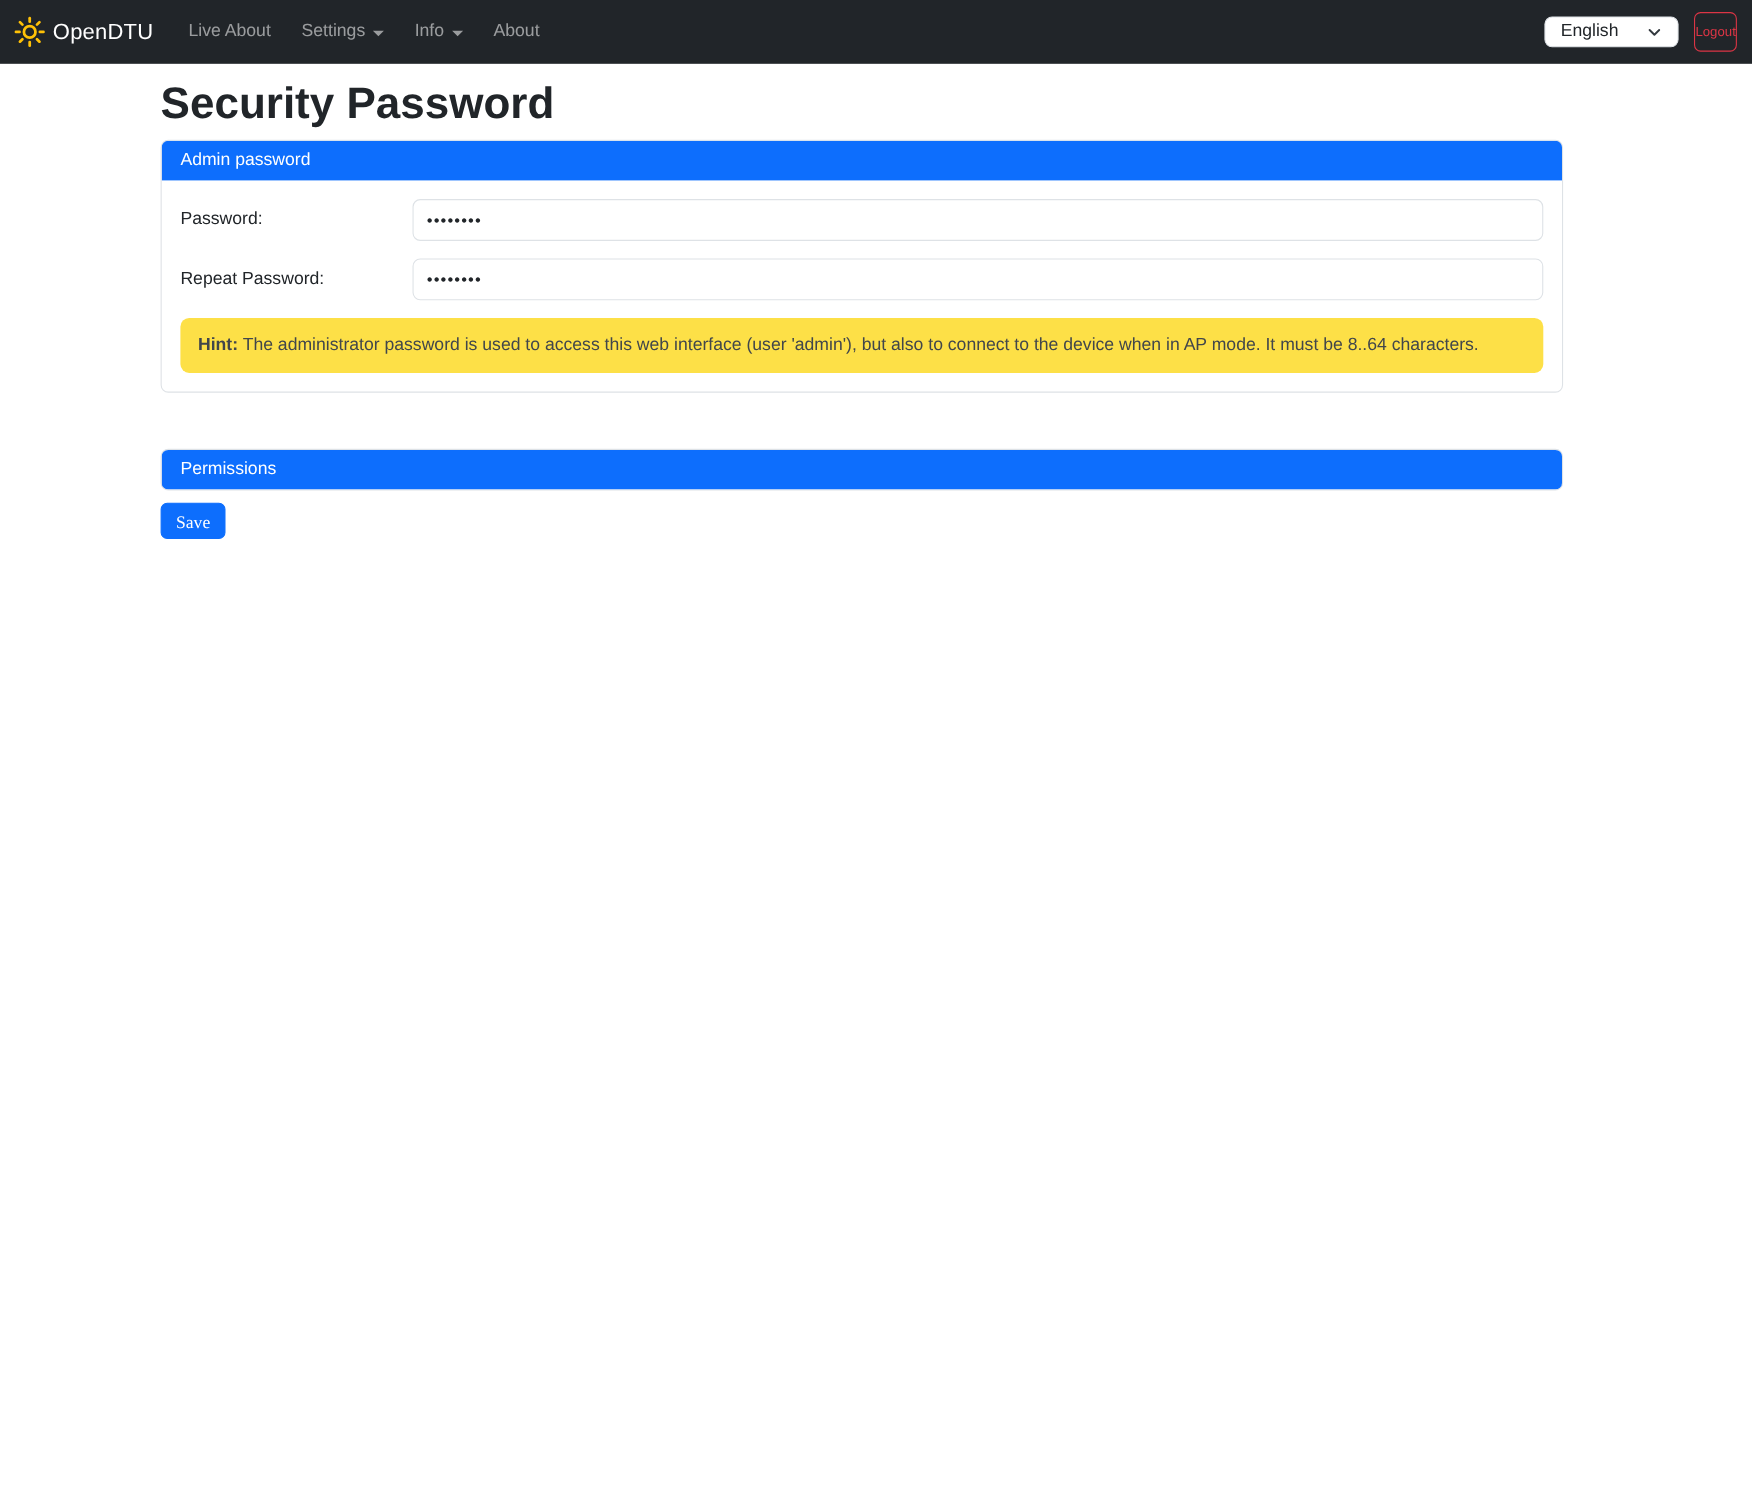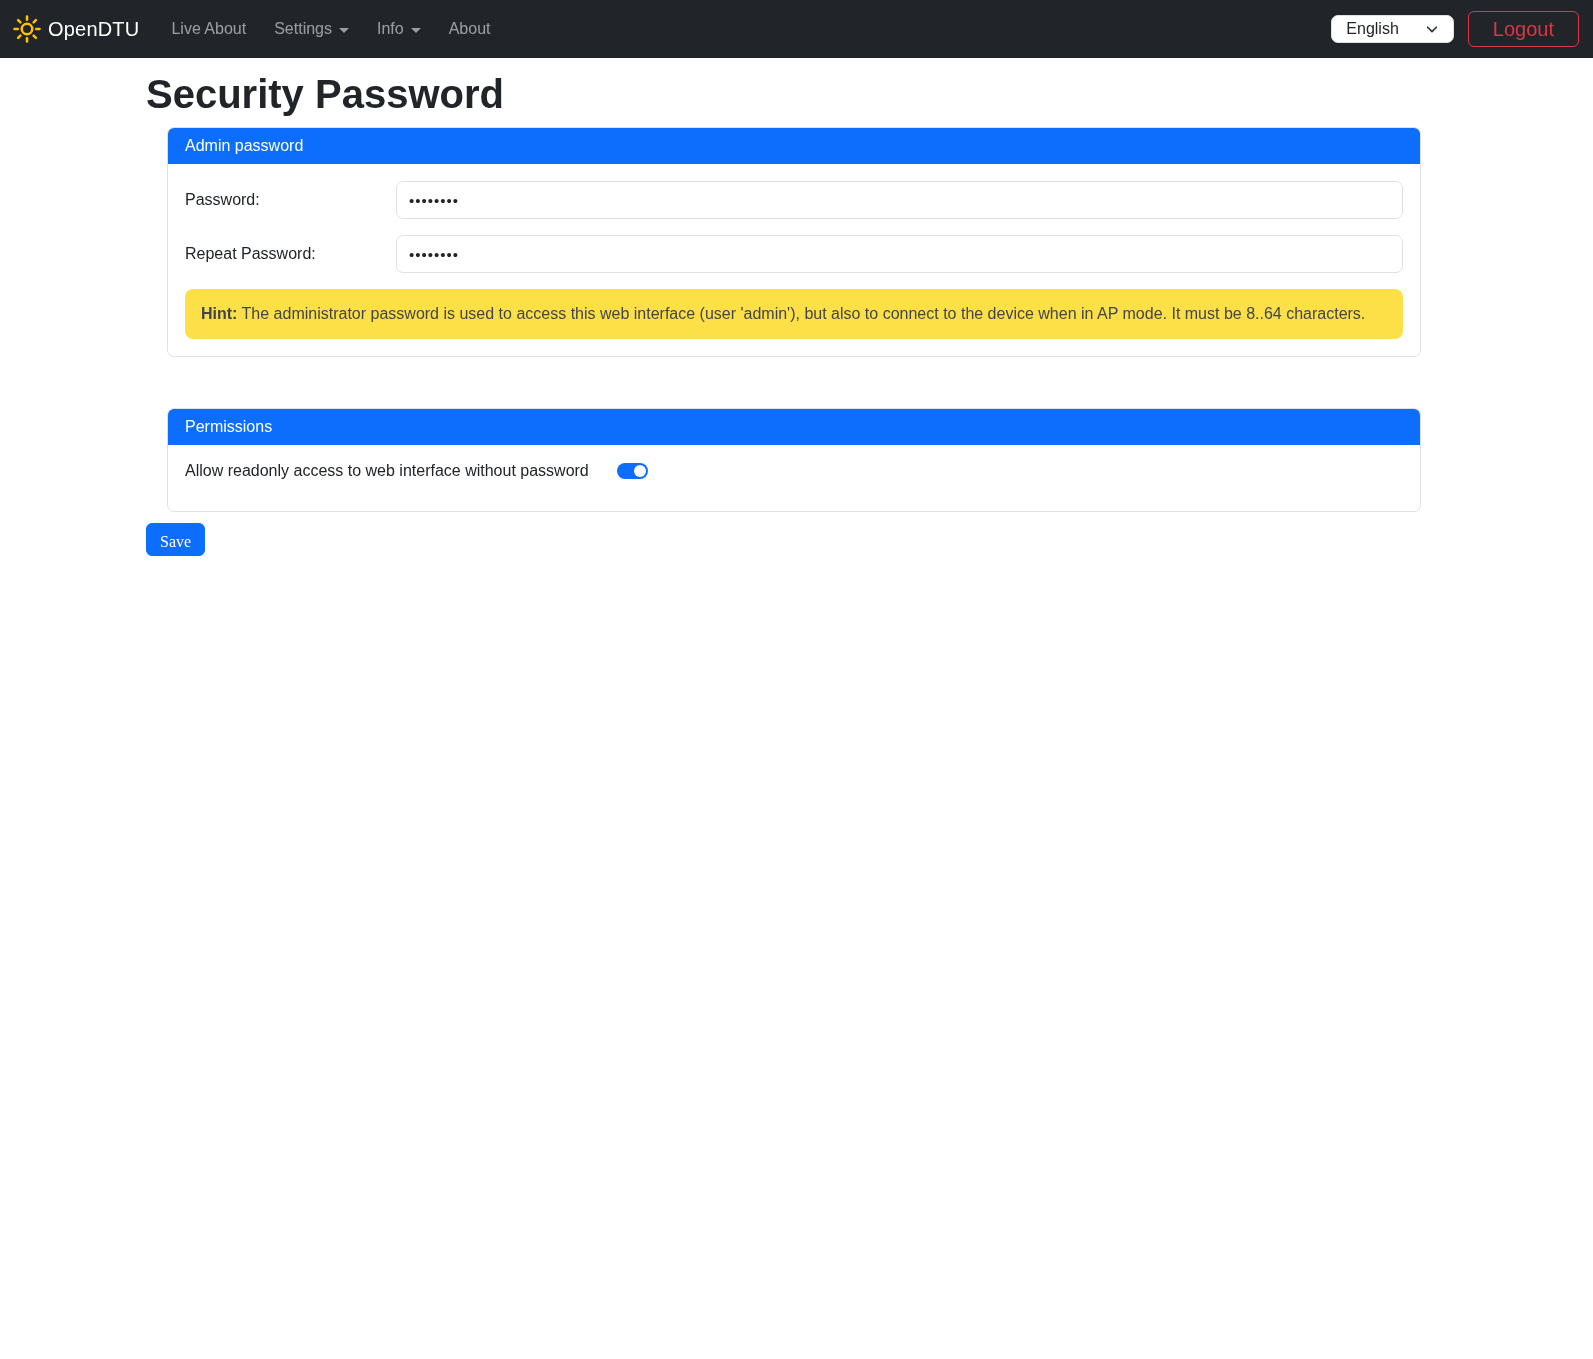--- a/index.html
+++ b/index.html
@@ -61,8 +61,8 @@
     color: #dc3545;
     border-radius: 6px;
     height: 36px;
-    padding: 0 24px;
-    font-size: 20px;
+    padding: 0 0;
+    font-size: 12px;
     font-family: inherit;
     cursor: pointer;
   }

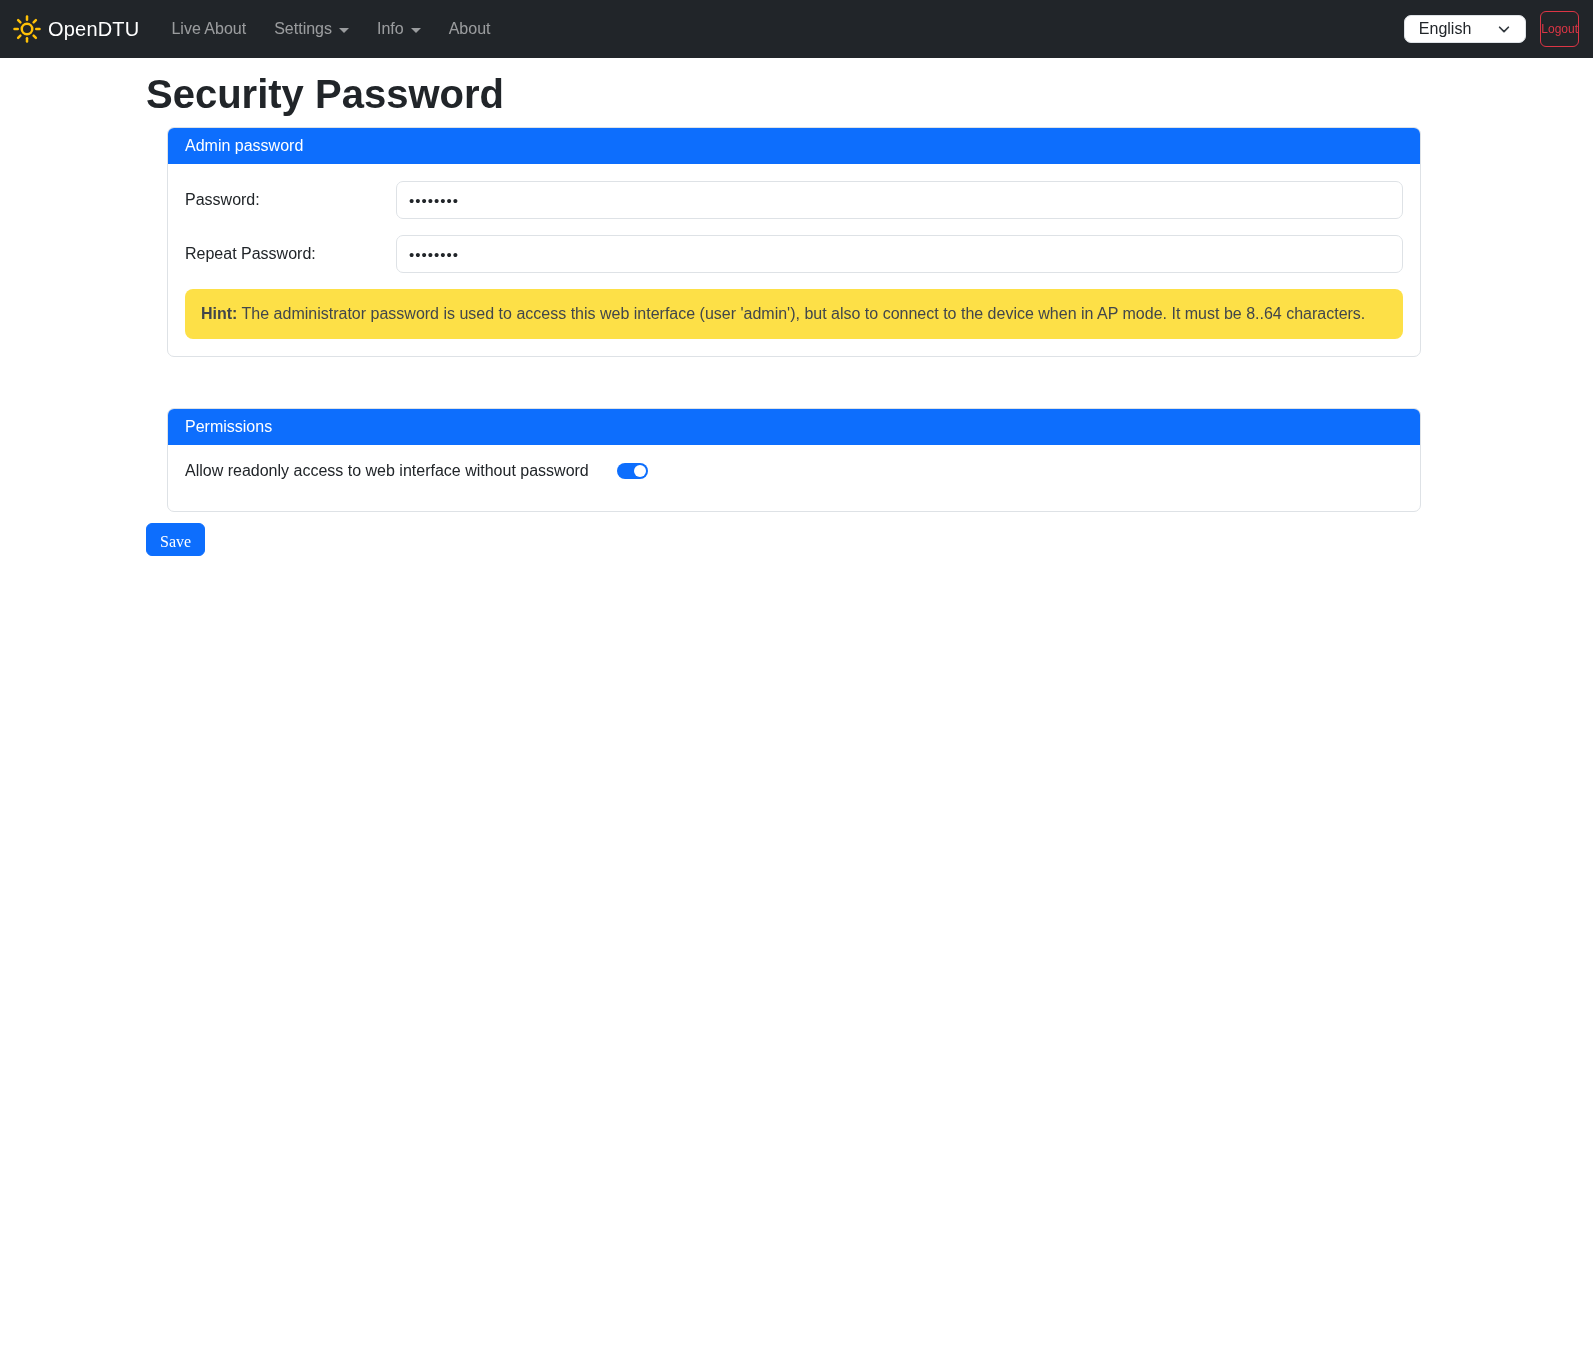--- a/index.html
+++ b/index.html
@@ -85,7 +85,6 @@
     border-radius: 7px;
     background: #fff;
     overflow: hidden;
-    margin-left: 21px;
   }
   .card-header {
     background: #0d6efd;

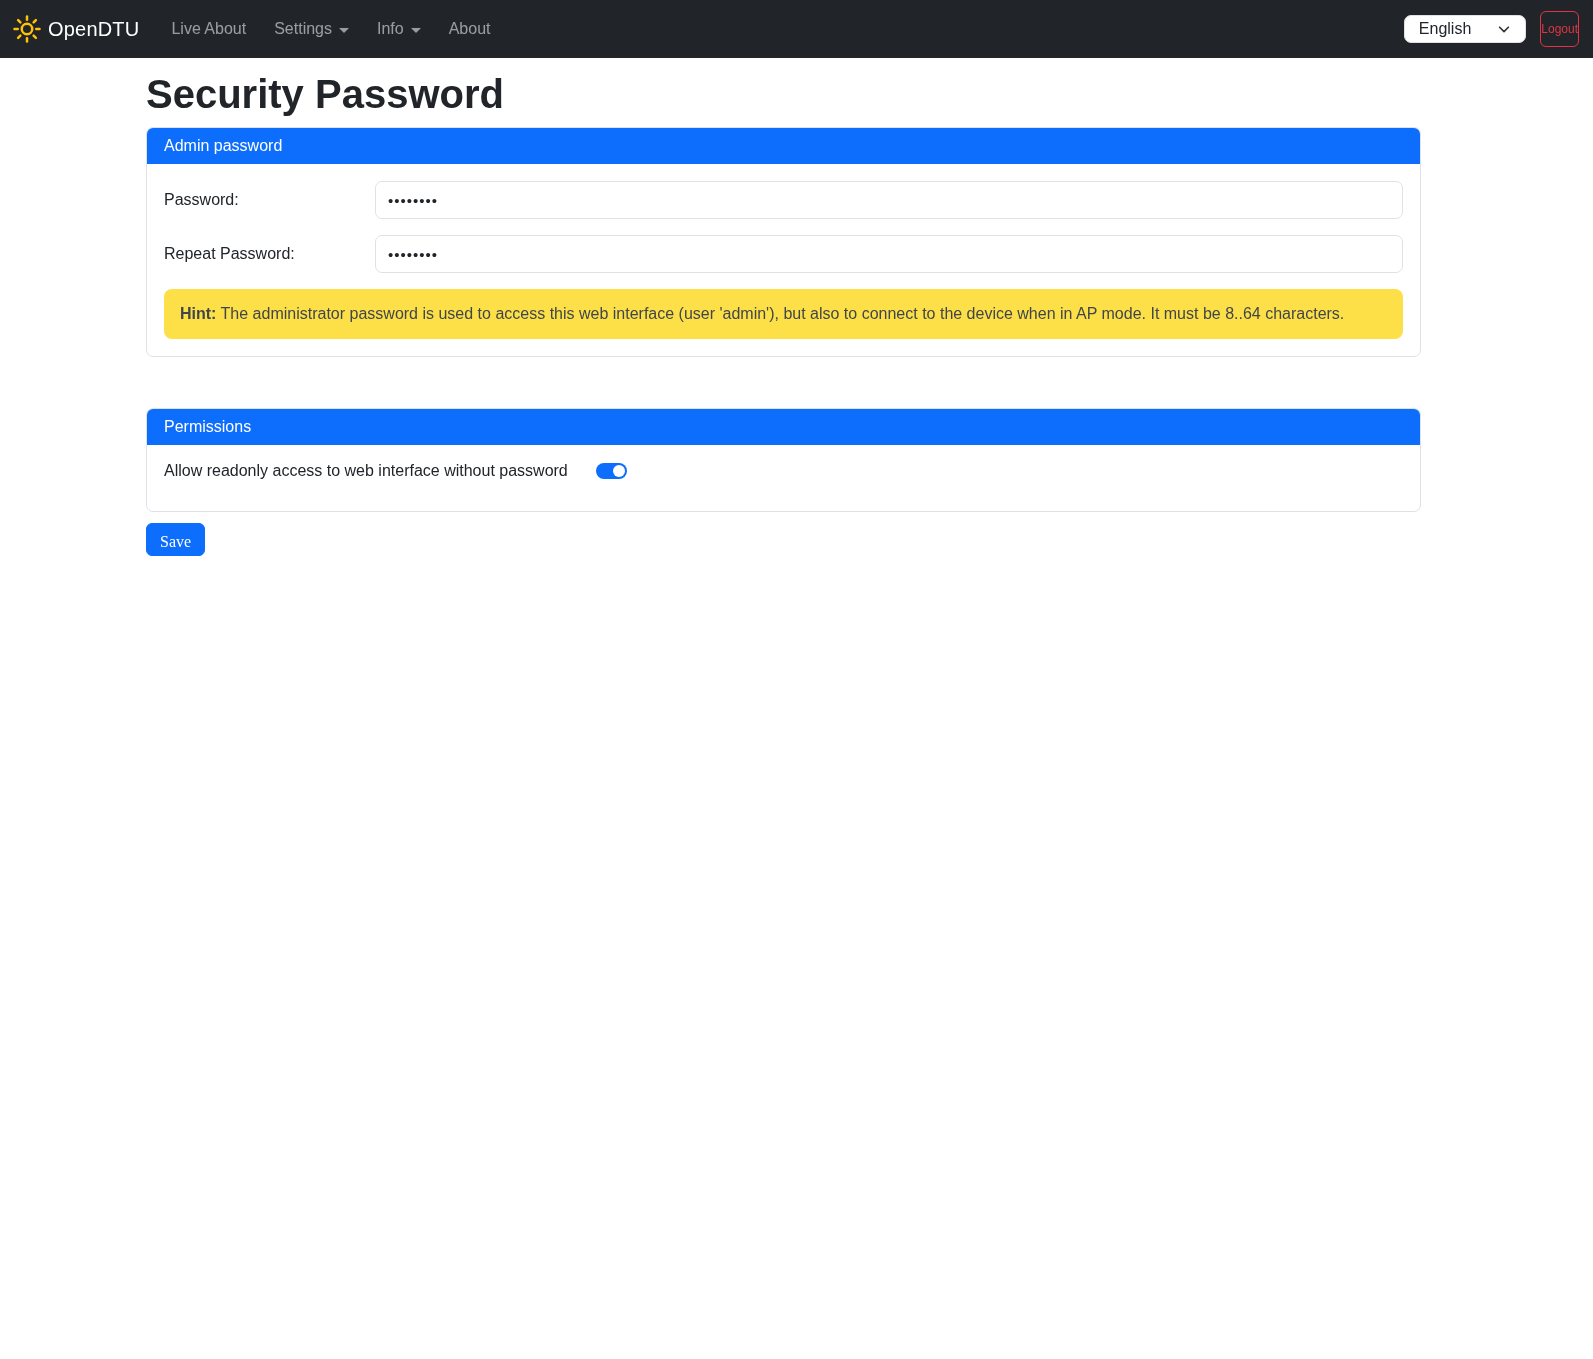--- a/index.html
+++ b/index.html
@@ -249,14 +249,6 @@
   
   <div class="card">
     <div class="card-header">Permissions</div>
-    <div class="card-body">
-      <div class="perm-row">
-        <span class="perm-label">Allow readonly access to web interface without password</span>
-        <div class="switch">
-          <div class="knob"></div>
-        </div>
-      </div>
-    </div>
   </div>
 
   <button class="save-btn">Save</button>

